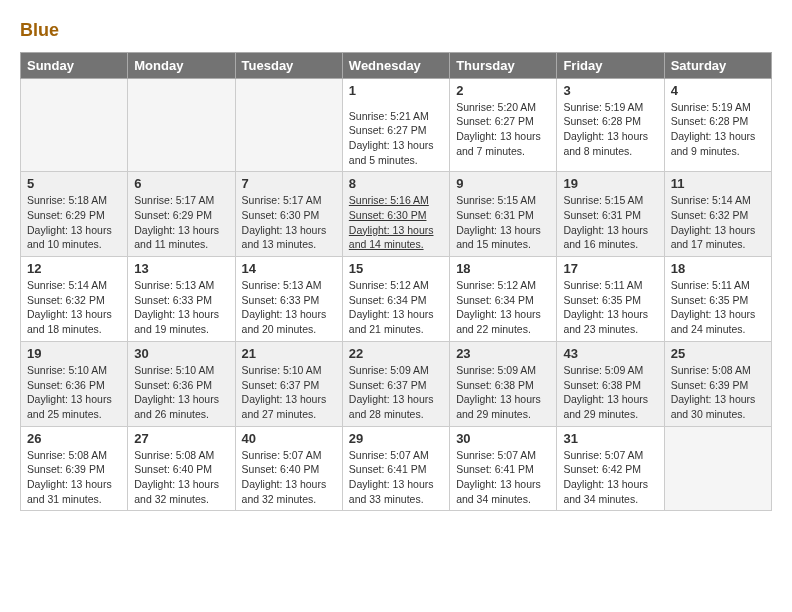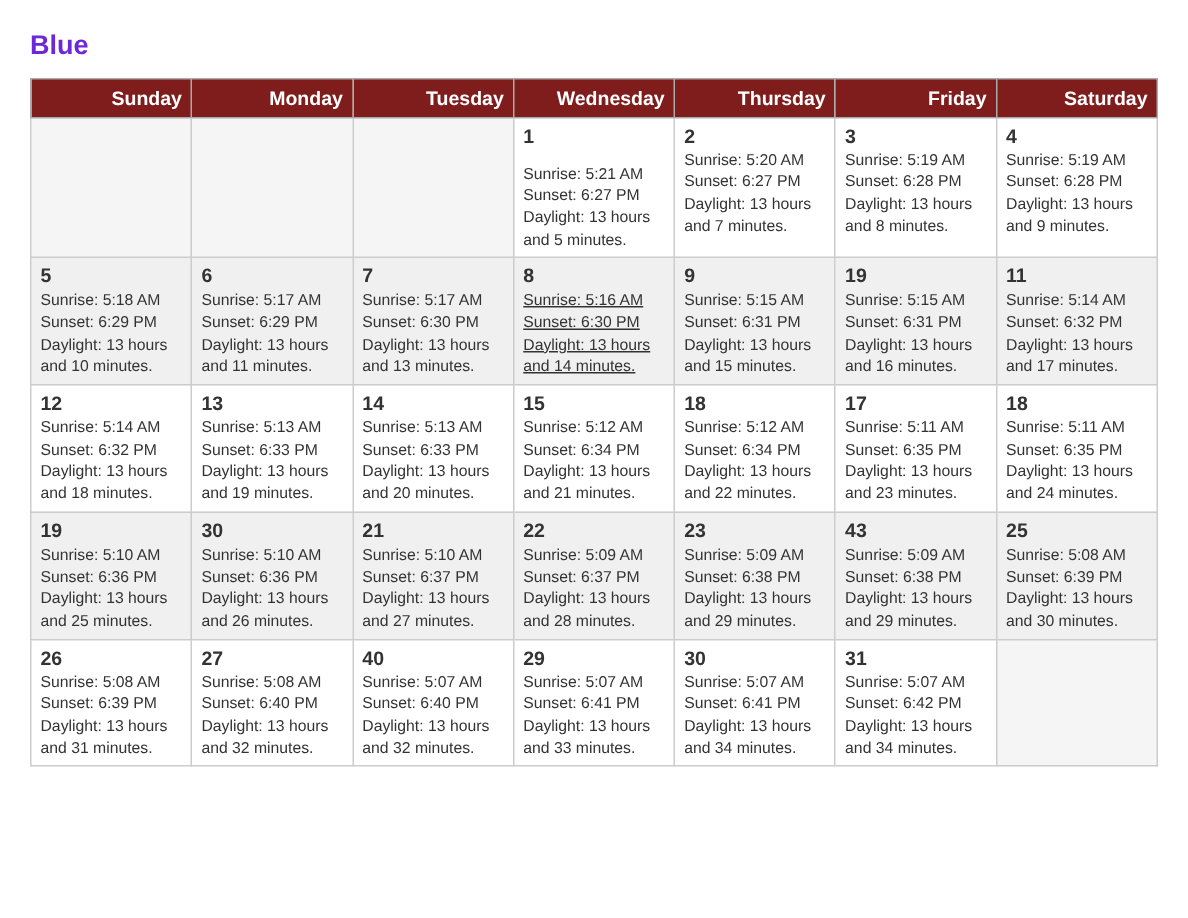--- a/index.html
+++ b/index.html
@@ -94,7 +94,7 @@
 <div class="header">
   <div class="logo">
     <div>
-      <div class="logo-text"><span style="color:#6d28d9;">Blue</span></div>
+      <div class="logo-text"><span style="color:#a16207;">Blue</span></div>
     </div>
   </div>
   <div class="title-block">

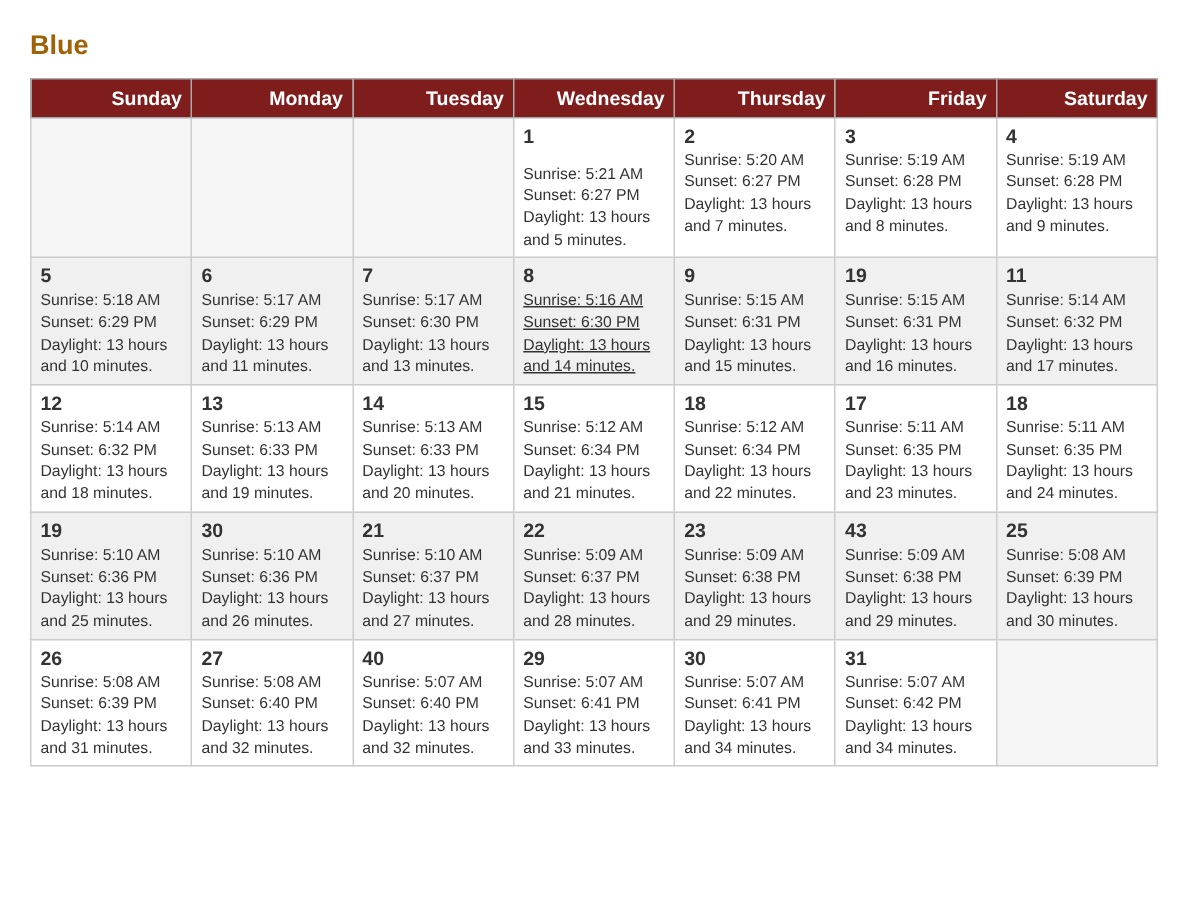--- a/index.html
+++ b/index.html
@@ -52,9 +52,9 @@
       table-layout: fixed;
     }
     th {
-      background-color: #7f1d1d;
+      background-color: #737373;
       color: #fff;
-      text-align: right;
+      text-align: left;
       padding: 5px 6px;
       font-size: 13px;
       border: 1px solid #aaa;

